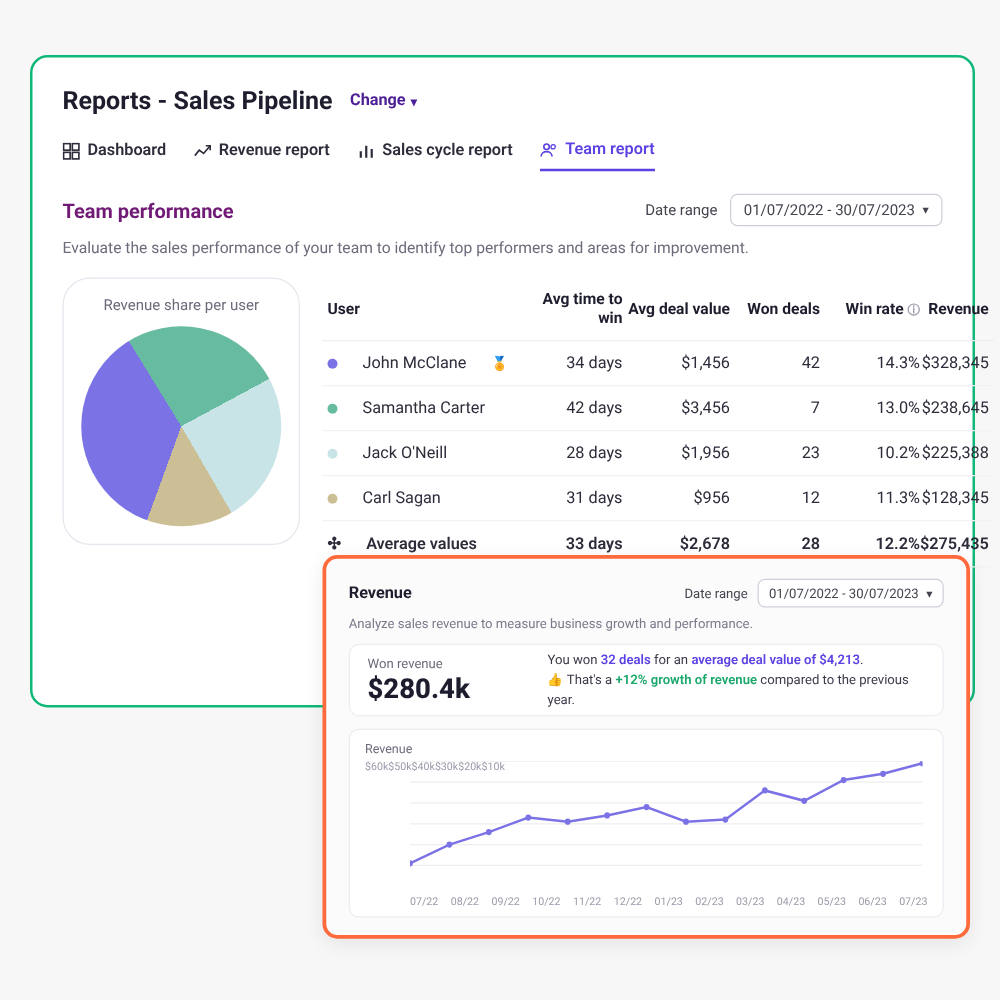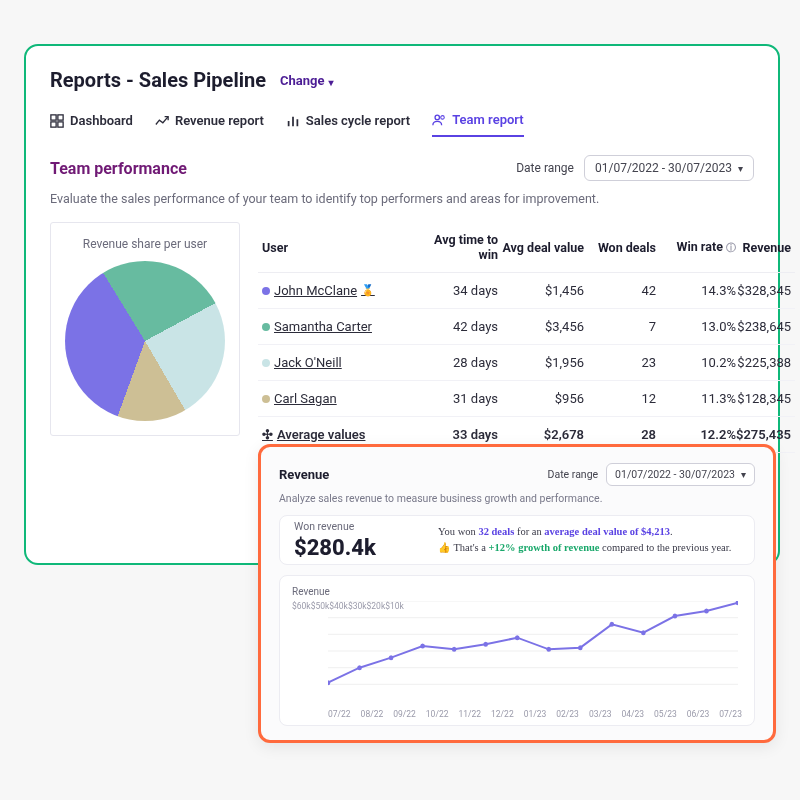--- a/index.html
+++ b/index.html
@@ -42,7 +42,7 @@
   .content-row { margin-top: 16px; display: flex; gap: 18px; align-items: flex-start; }
 
   .pie-card {
-    border: 1px solid #e6e6ee; border-radius: 3px; padding: 14px;
+    border: 1px solid #e6e6ee; border-radius: 22px; padding: 14px;
     width: 200px; background:#fff;
   }
   .pie-card-title { font-size: 12px; color: #6b6b7b; margin-bottom: 10px; text-align:center; }

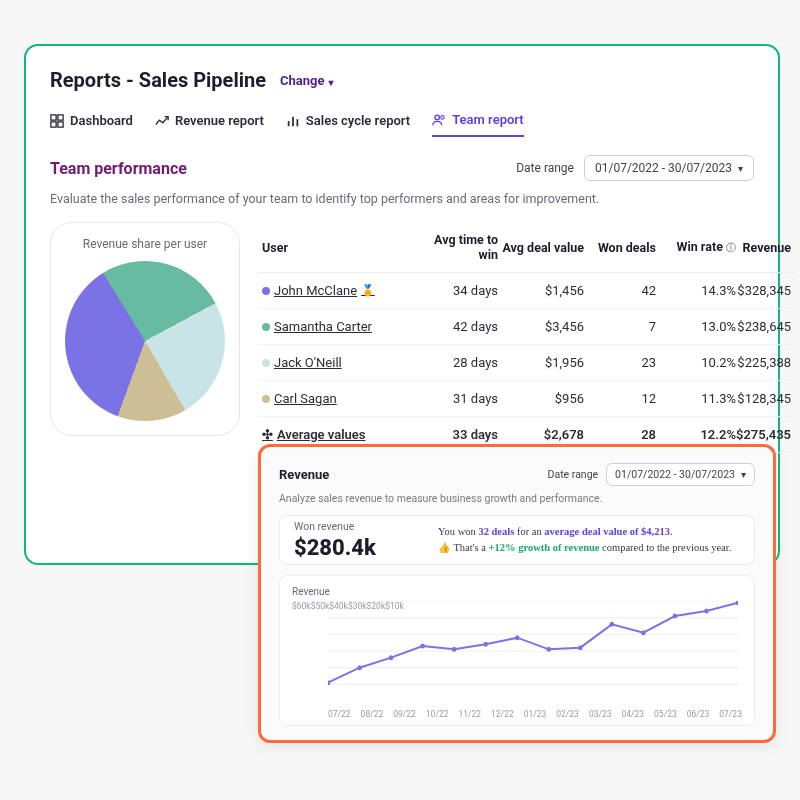--- a/index.html
+++ b/index.html
@@ -55,7 +55,7 @@
   .trow { border-bottom: 1px solid #f1f1f6; color: #2c2c3a; }
   .trow:last-child { font-weight: 600; }
   .th-right, .td-right { text-align: right; }
-  .user-cell { display: flex; align-items: center; gap: 4px; text-decoration: underline; }
+  .user-cell { display: flex; align-items: center; gap: 20px; }
   .dot { width: 8px; height: 8px; border-radius: 50%; display: inline-block; }
   .medal { color:#d6a24a; font-size:11px; }
   .info { font-size:10px; color:#9a9aaa; }

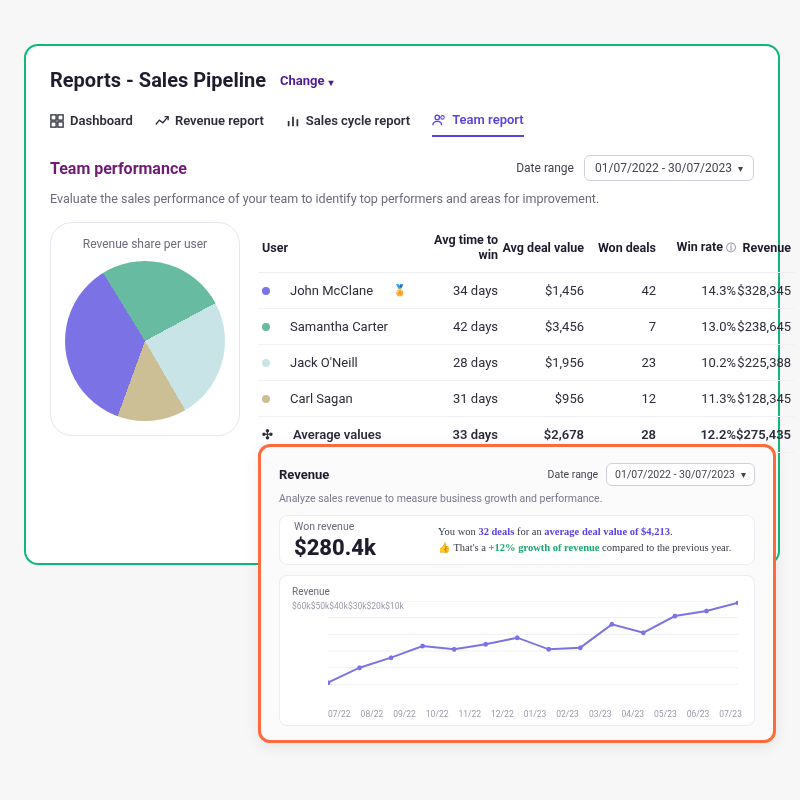--- a/index.html
+++ b/index.html
@@ -81,7 +81,7 @@
   .ov-sum-left { min-width: 120px; }
   .ov-sum-label { font-size: 10.5px; color:#6b6b7b; }
   .ov-sum-value { font-size: 22px; font-weight: 800; color:#1d1d2e; margin-top:2px; }
-  .ov-sum-text { font-size: 10.5px; color:#3a3a48; line-height:1.5;font-family:Liberation Serif, serif; }
+  .ov-sum-text { font-size: 10.5px; color:#3a3a48; line-height:1.5; }
   .ov-sum-text .em { color:#5a42e3; font-weight:600; }
   .ov-sum-text .up { color:#1aa86b; font-weight:600; }
   .thumb { color:#1aa86b; font-size:10px; margin-right:3px; }

